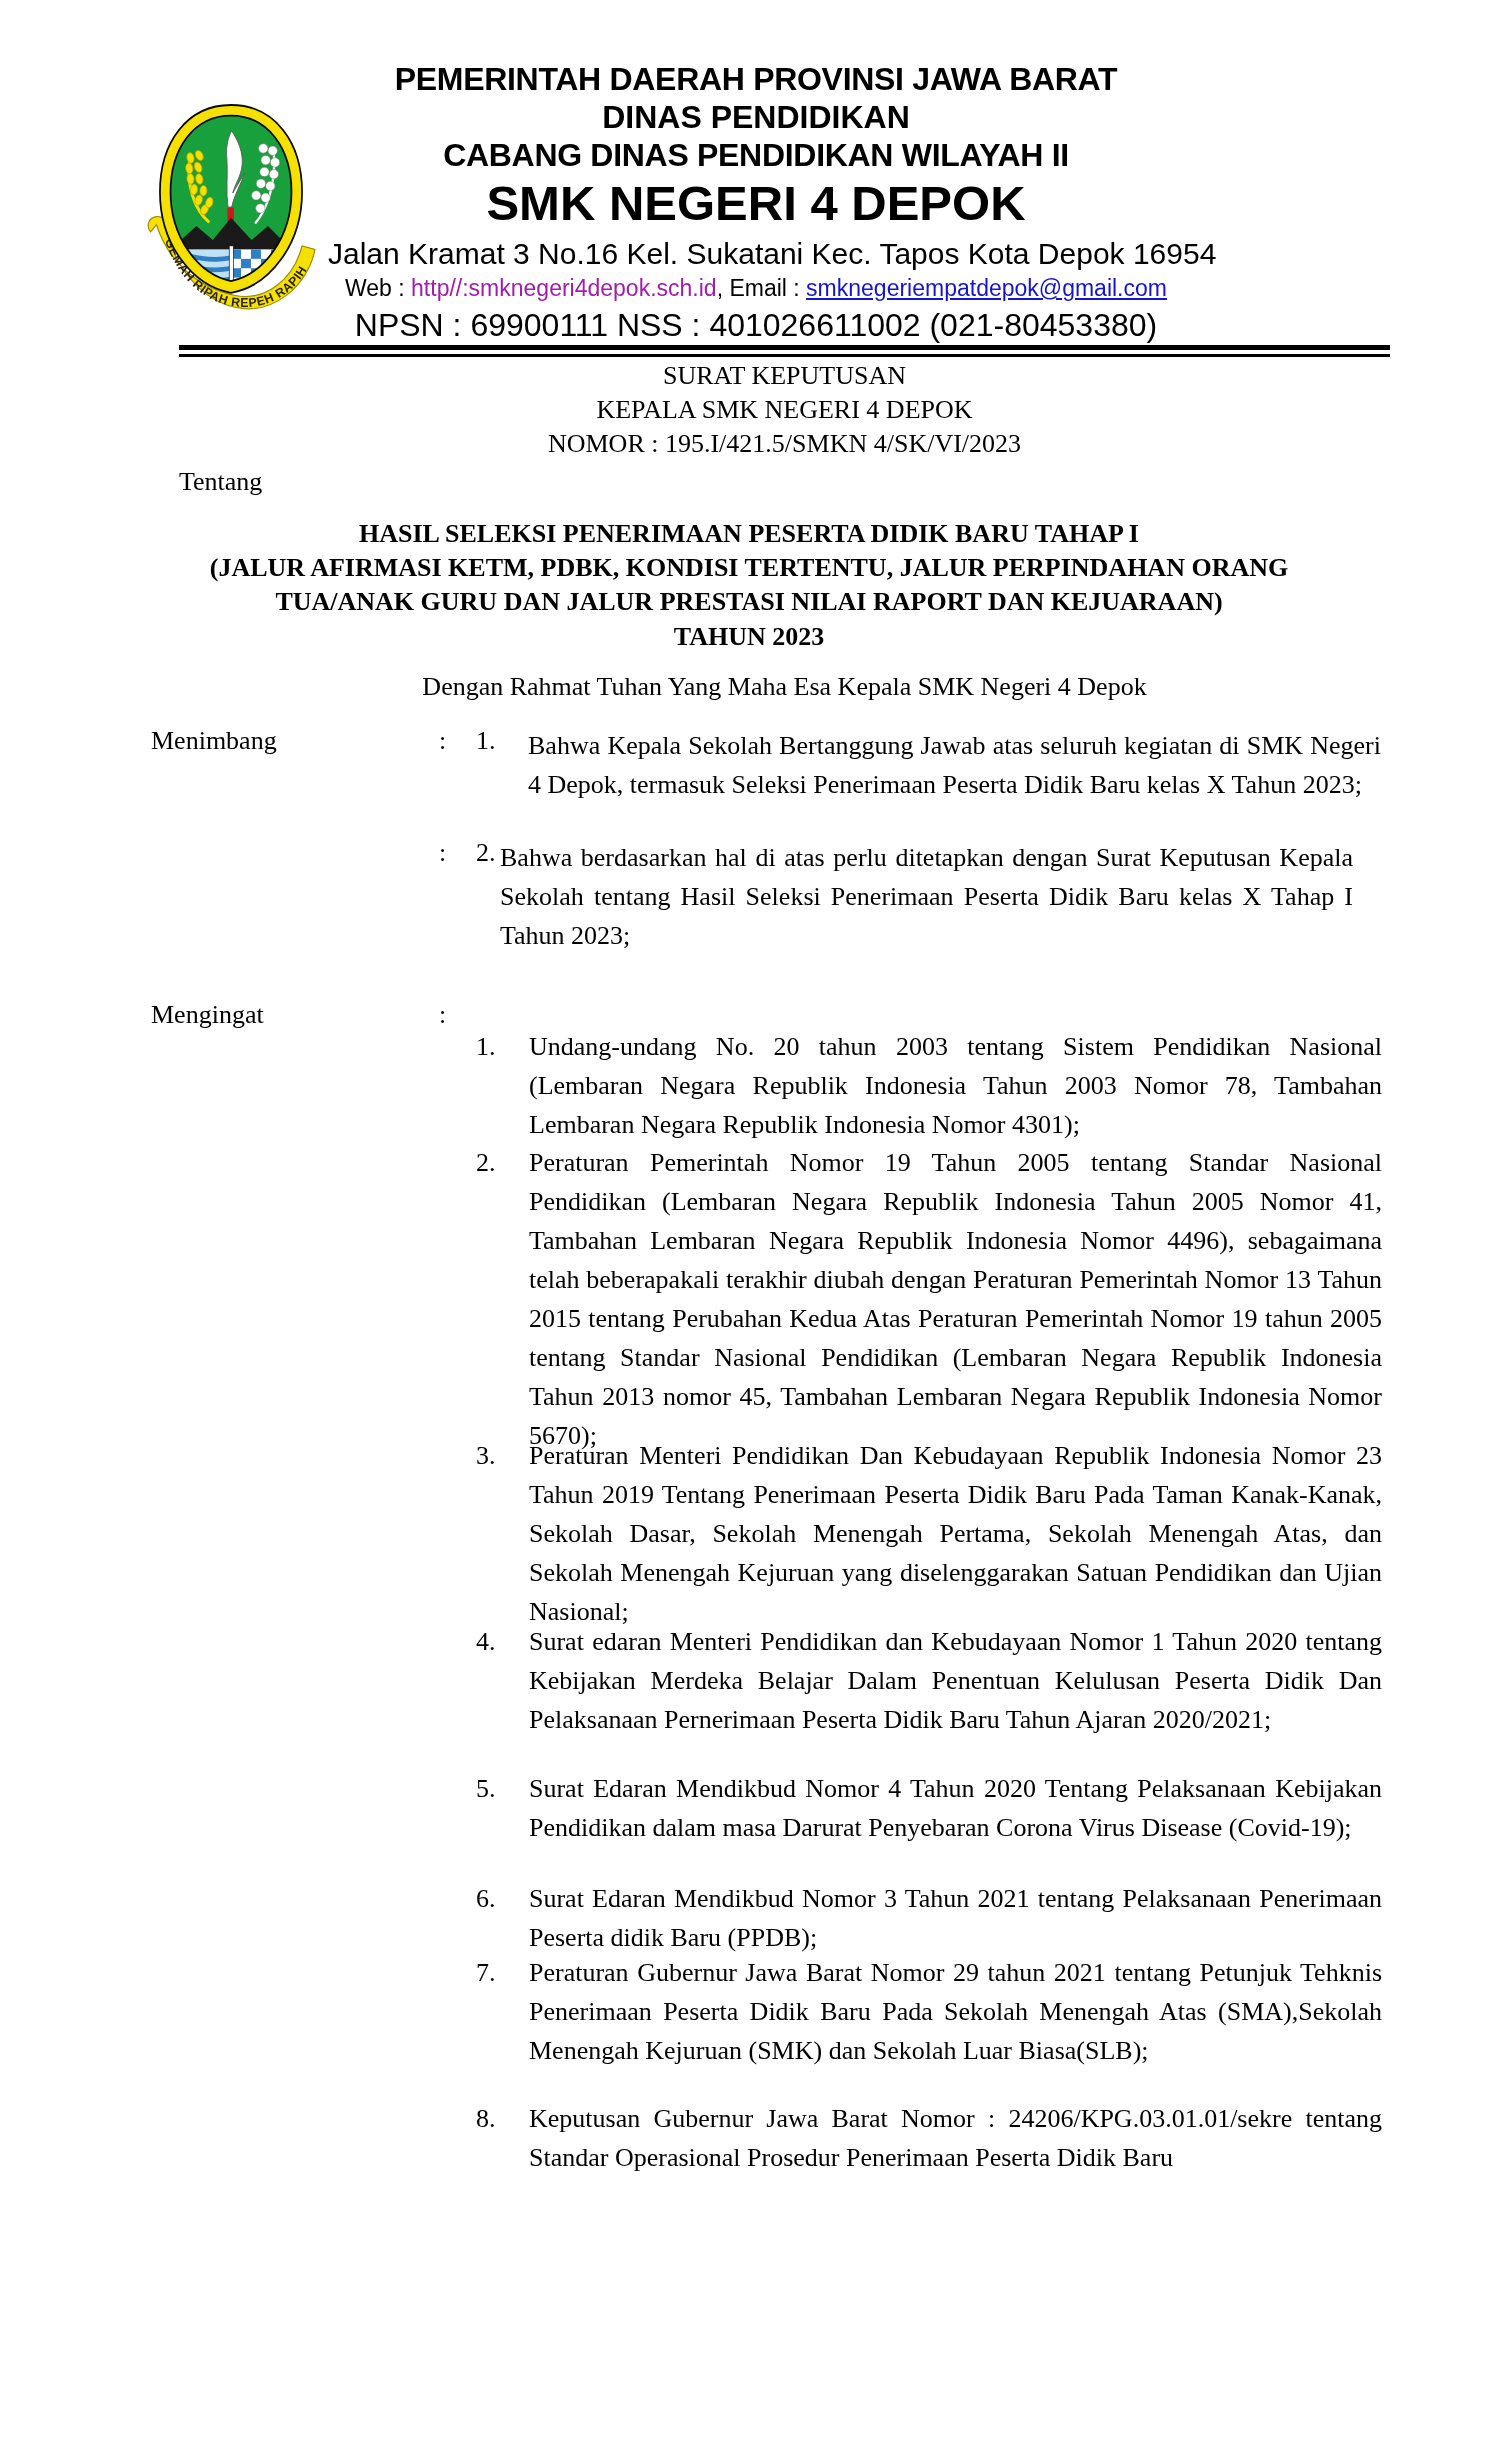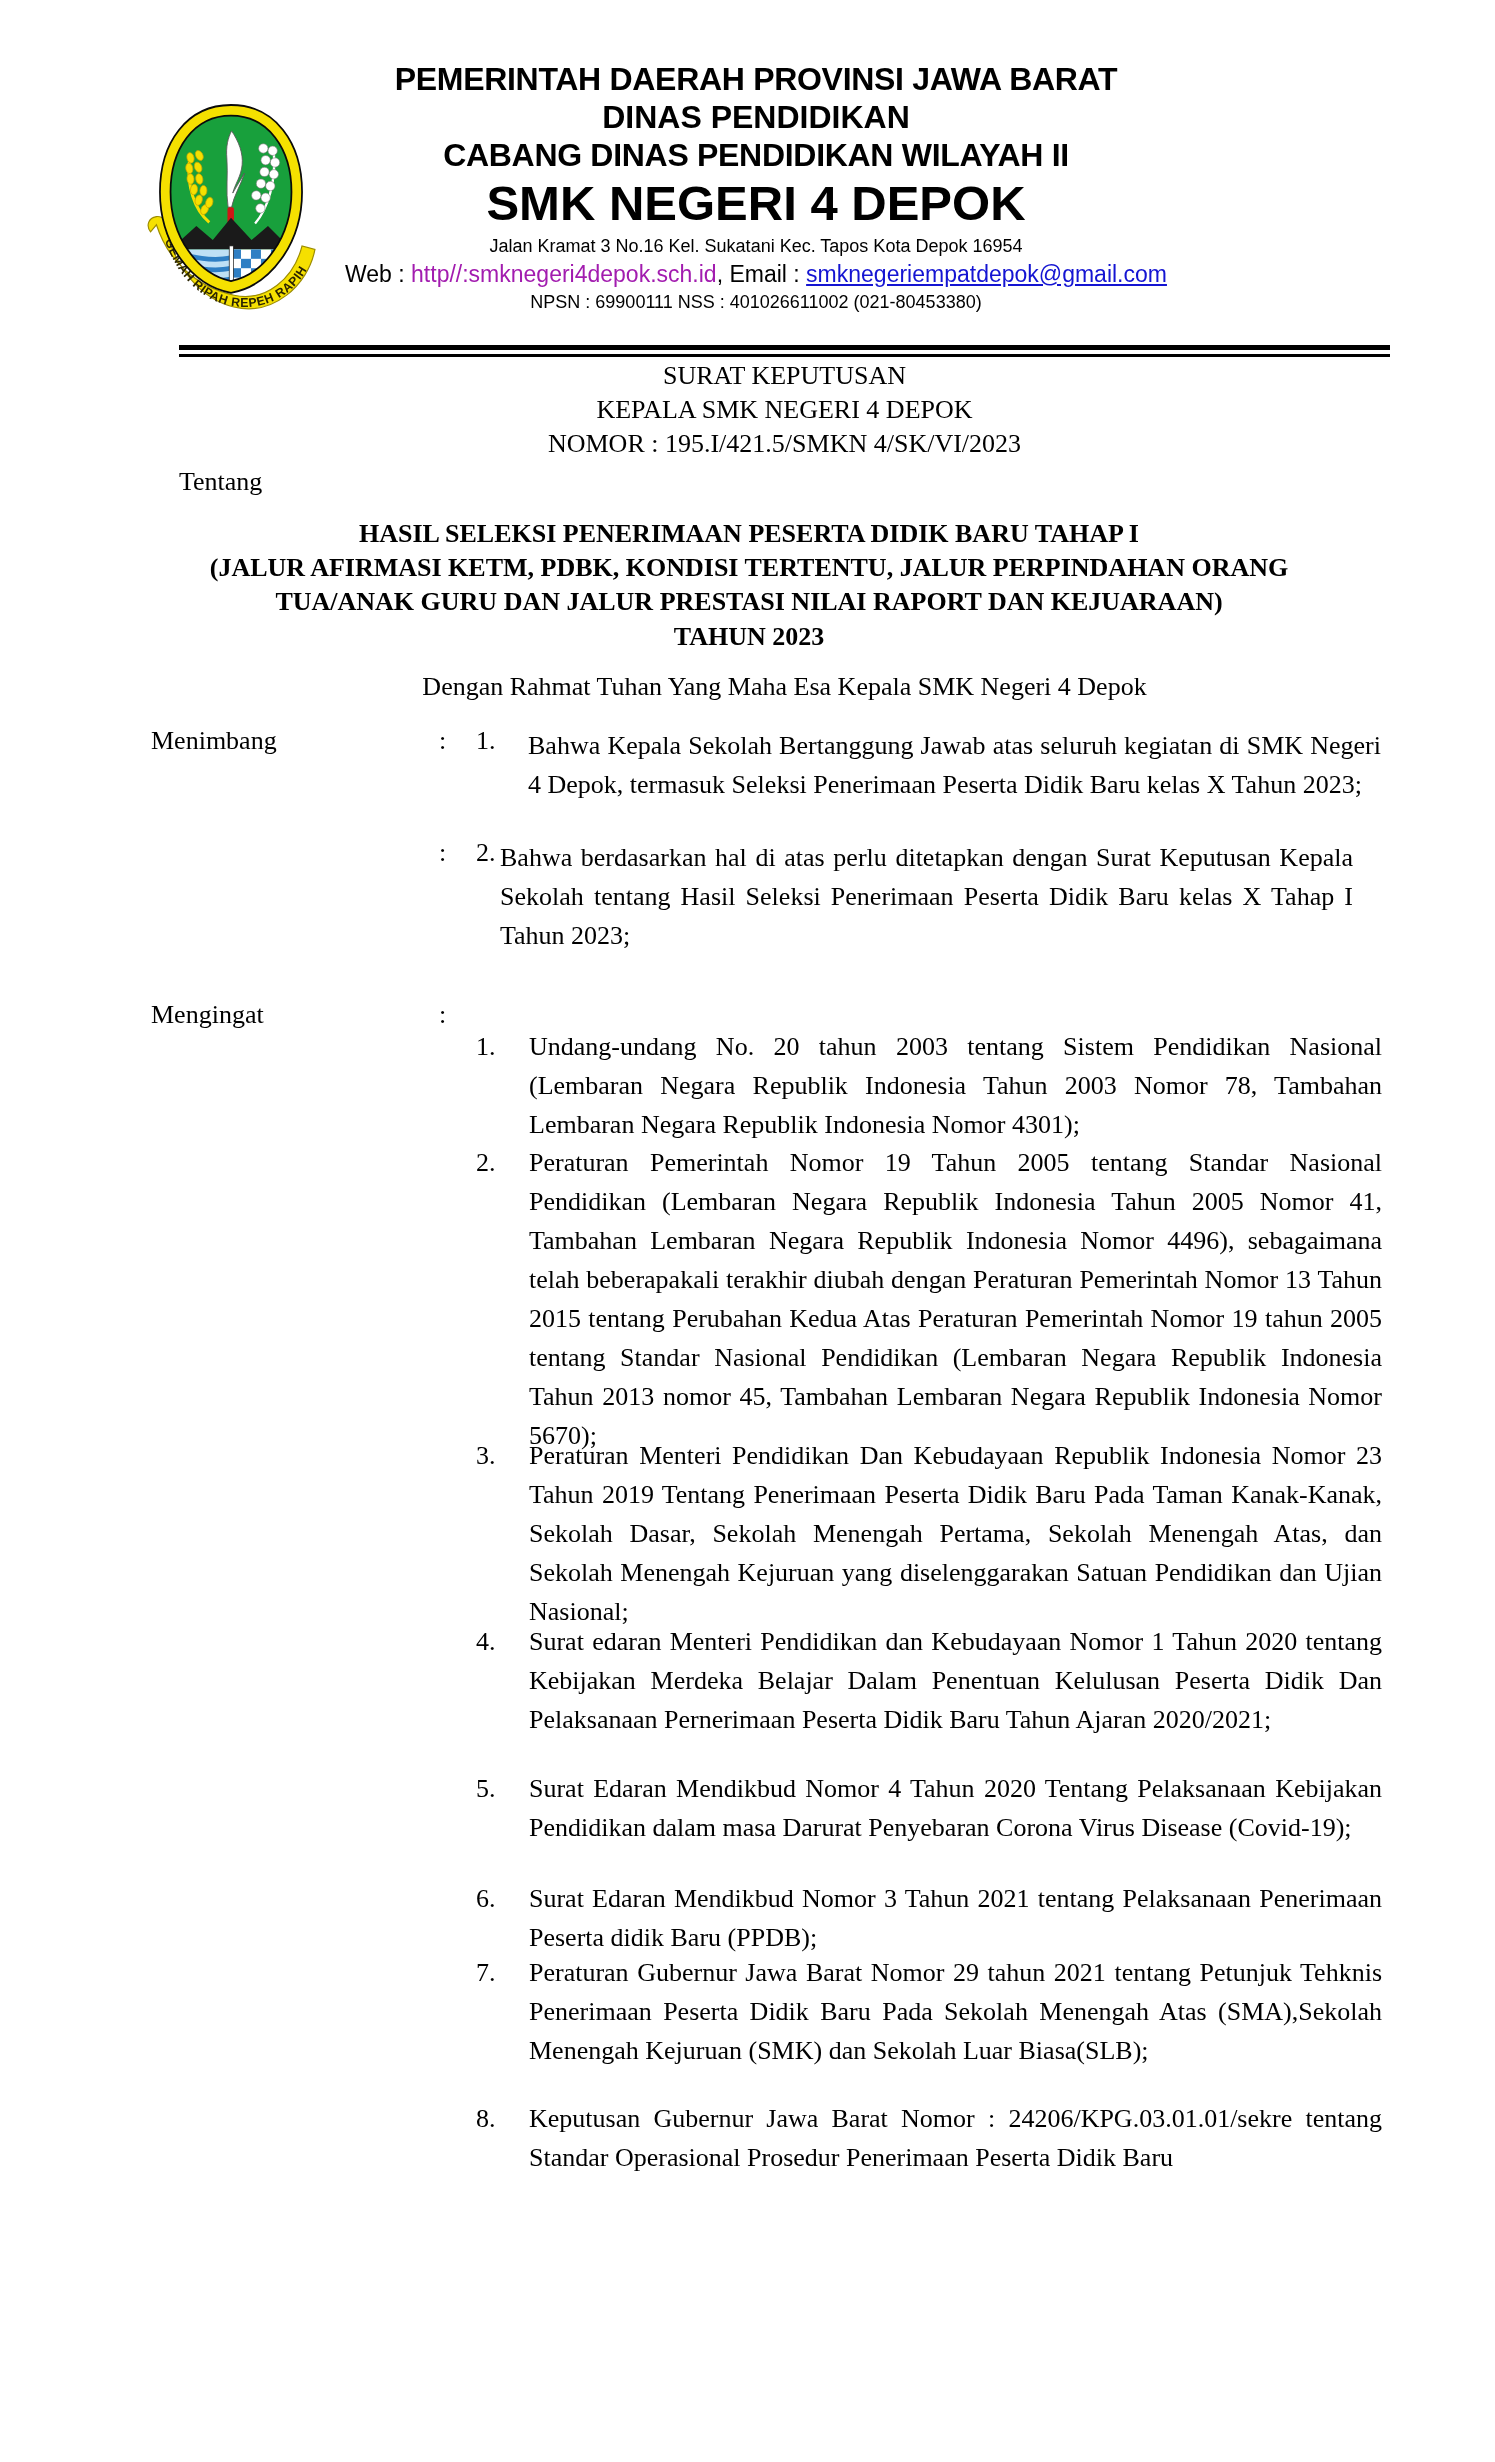--- a/index.html
+++ b/index.html
@@ -72,7 +72,7 @@
     white-space: nowrap;
   }
   .kop-address {
-    font-size: 18px;
+    font-size: 30px;
     line-height: 1.2;
     margin-top: 3.5px;
     white-space: nowrap;

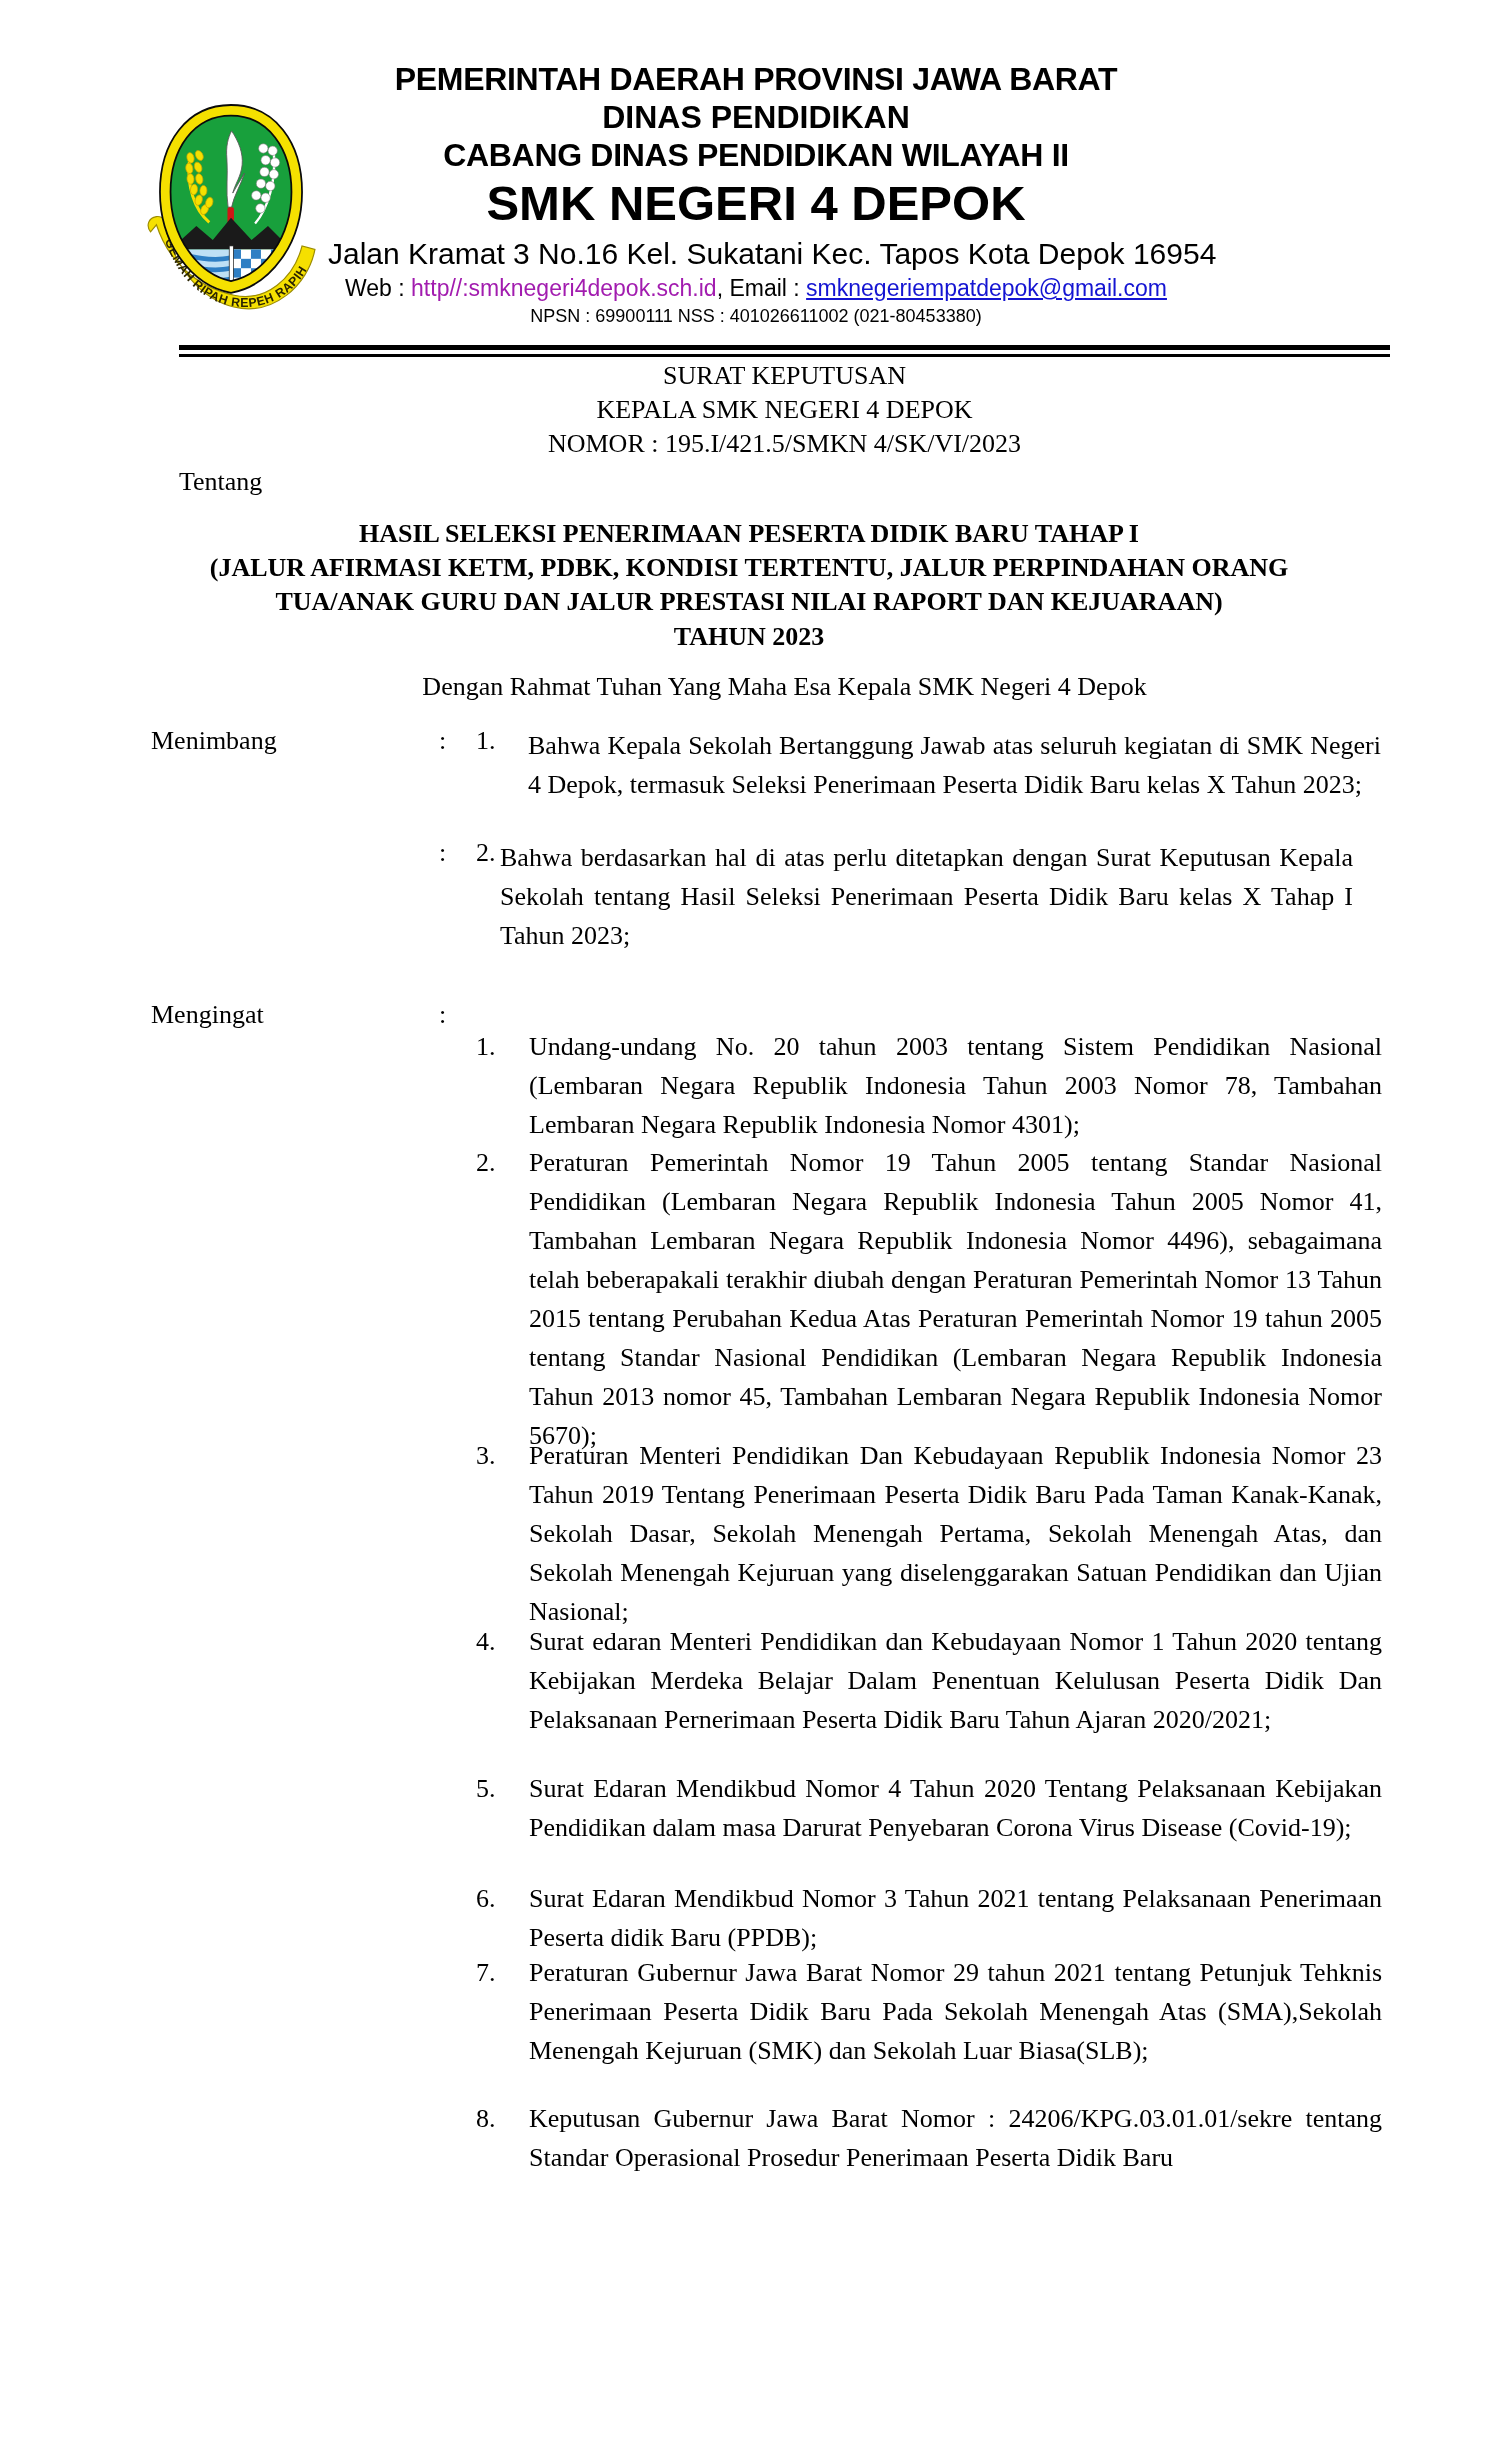--- a/index.html
+++ b/index.html
@@ -91,7 +91,7 @@
     text-align: center;
   }
   .kop-ids {
-    font-size: 18px;
+    font-size: 32px;
     line-height: 1.2;
     margin-top: 2.3px;
     white-space: nowrap;

